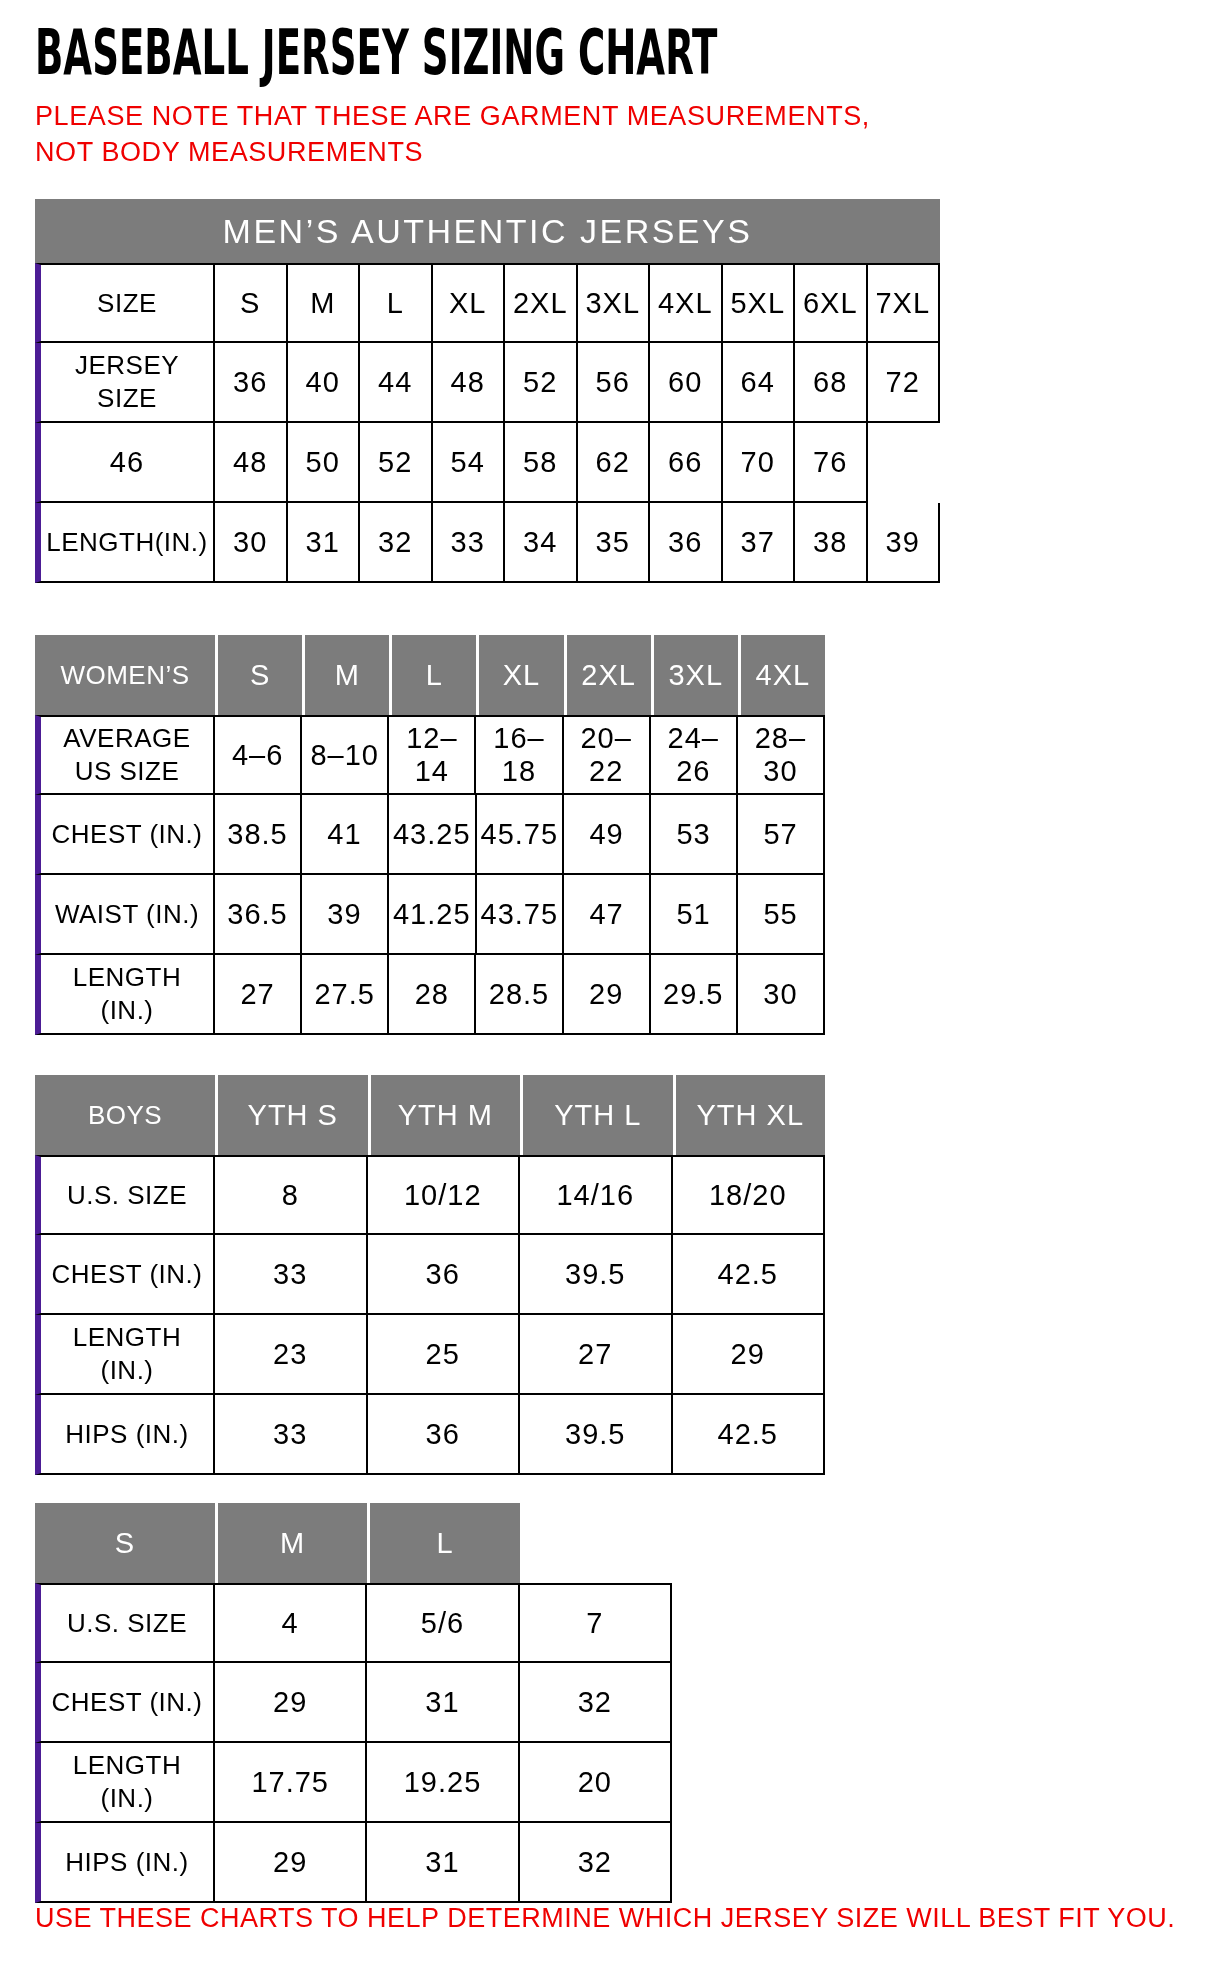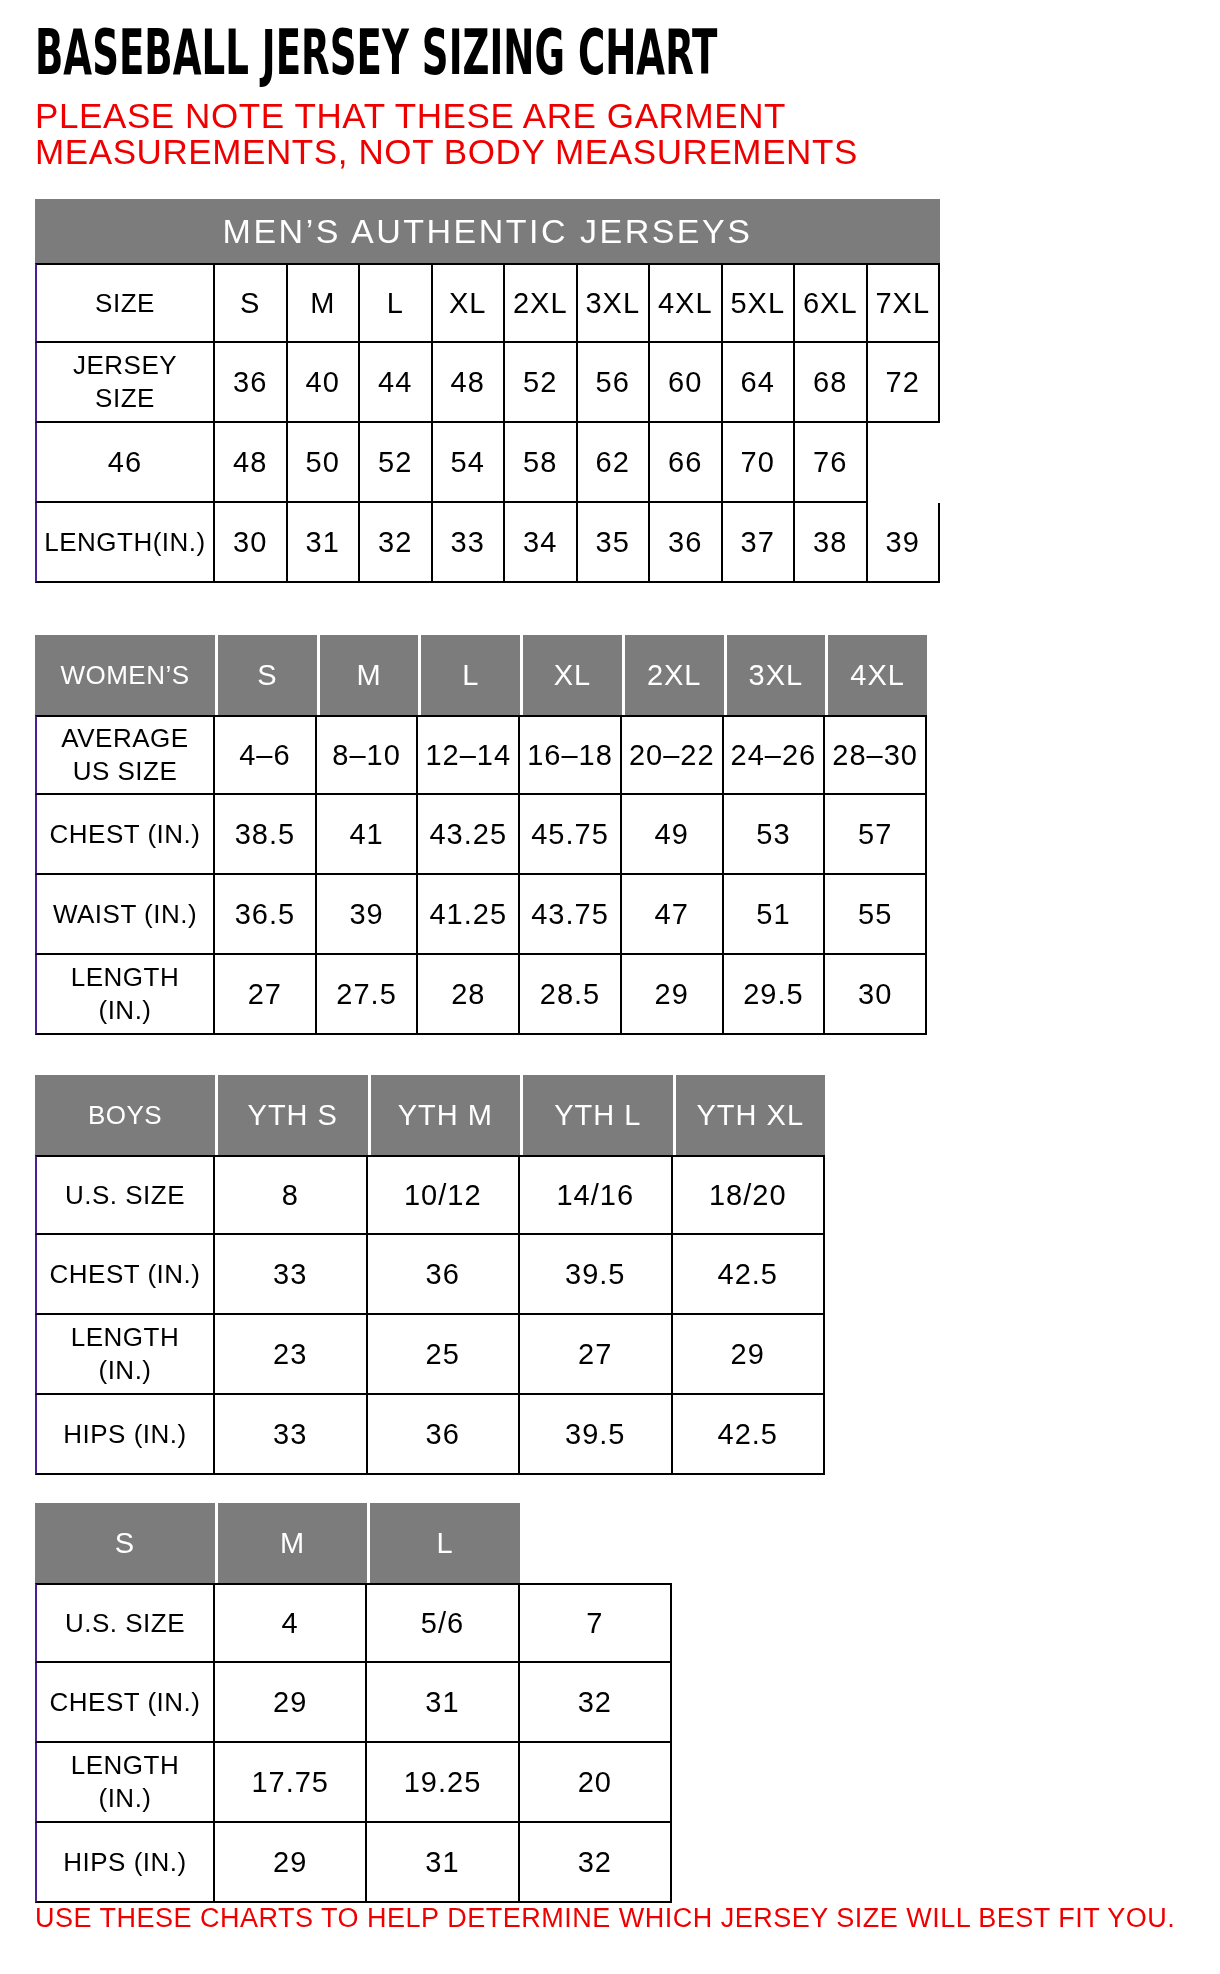--- a/index.html
+++ b/index.html
@@ -9,7 +9,7 @@
   .title{display:inline-block;font-size:62px;line-height:66px;font-weight:bold;
          font-family:"DejaVu Sans","Liberation Sans",sans-serif;
          transform:scaleX(0.6);transform-origin:0 50%;white-space:nowrap}
-  .note{margin-top:12px;max-width:900px;font-size:35px;line-height:36px;letter-spacing:.6px;
+  .note{margin-top:12px;max-width:900px;font-size:27px;line-height:36px;letter-spacing:.6px;
         color:var(--note_red,#ef0000)}
   .banner{height:64px;background:var(--header_gray,#7c7c7c);color:#fff;display:flex;
           align-items:center;justify-content:center;font-size:34px;letter-spacing:2.5px}

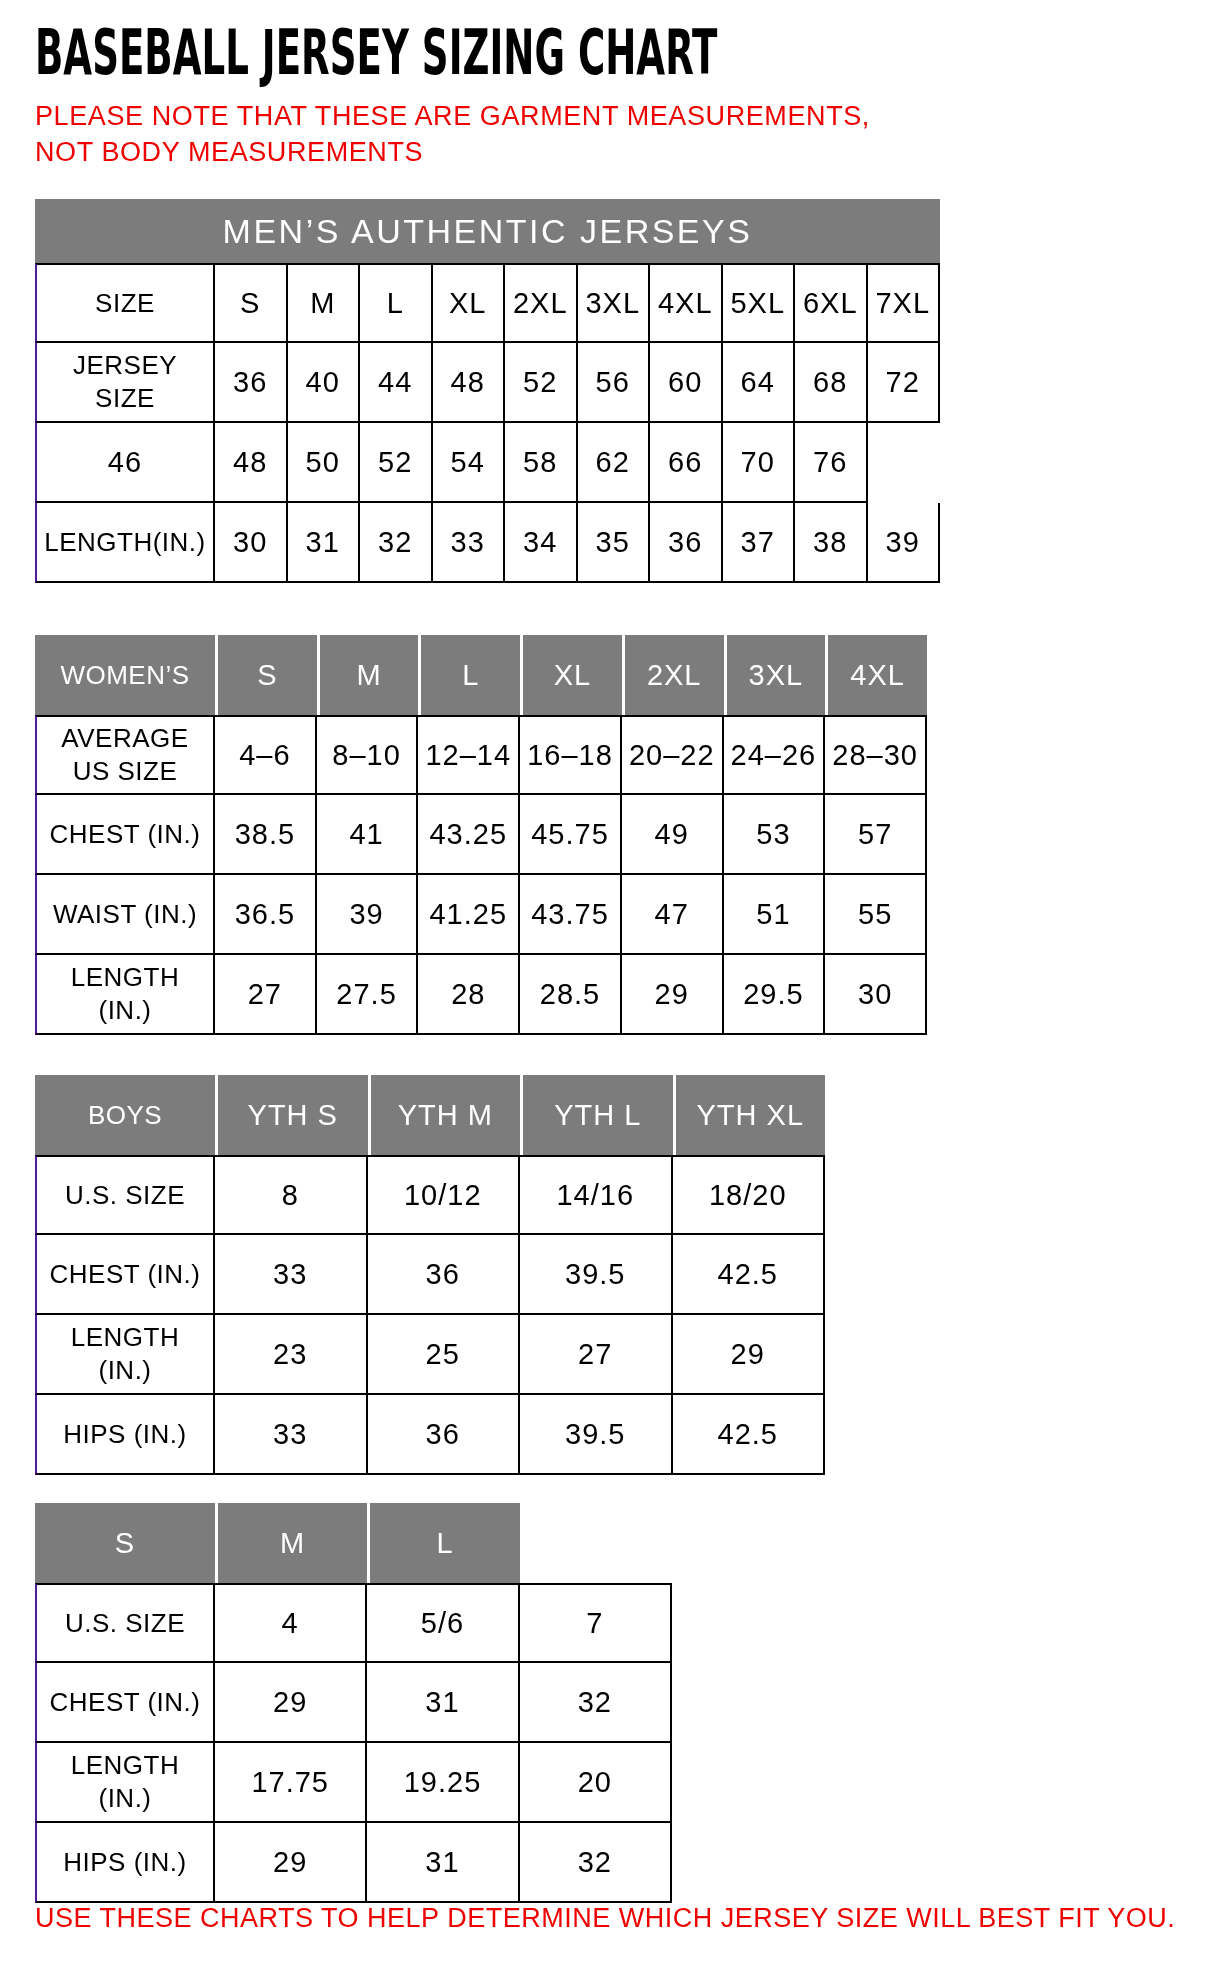--- a/index.html
+++ b/index.html
@@ -24,7 +24,7 @@
   .head-row .cell{background:var(--header_gray,#7c7c7c);color:#fff}
   .head-row .cell + .cell{border-left:3px solid #fff}
   .tbody .cell{border-right:2px solid #000;border-bottom:2px solid #000}
-  .tbody .row .cell:first-child{border-left:2px solid #4c1d95}
+  .tbody .row .cell:first-child{border-left:6px solid #4c1d95}
   .tbody .row:first-child .cell{border-top:2px solid #000}
   .mens{width:905px;margin-top:29px}
   .womens{width:892px;margin-top:52px}

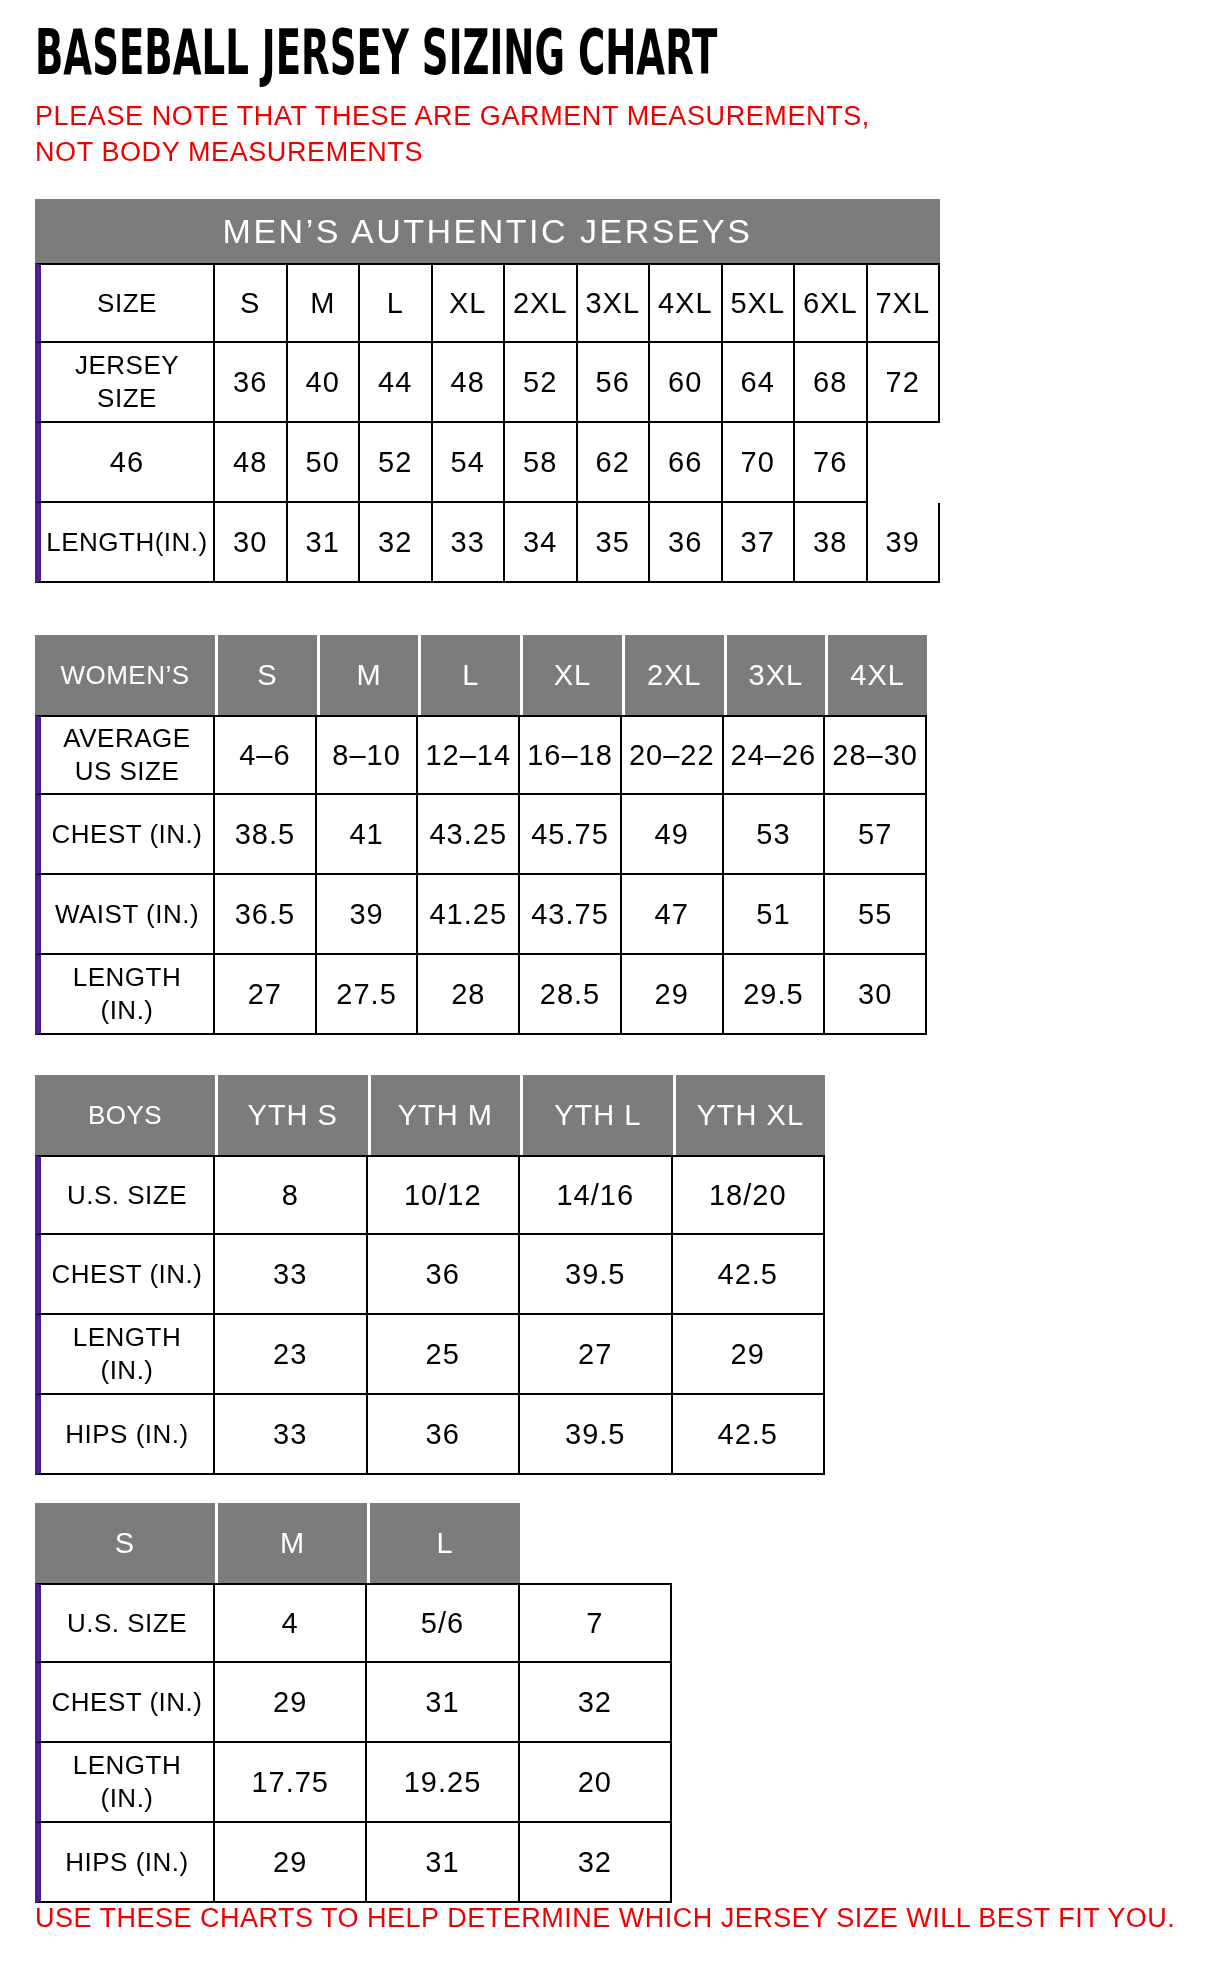--- a/index.html
+++ b/index.html
@@ -27,7 +27,7 @@
   .tbody .row .cell:first-child{border-left:6px solid #4c1d95}
   .tbody .row:first-child .cell{border-top:2px solid #000}
   .mens{width:905px;margin-top:29px}
-  .womens{width:892px;margin-top:52px}
+  .womens{width:790px;margin-top:52px}
   .boys{width:790px;margin-top:40px}
   .pre{width:637px;margin-top:28px}
   .footer{font-size:27px;letter-spacing:.5px;color:var(--note_red,#ef0000);white-space:nowrap}

